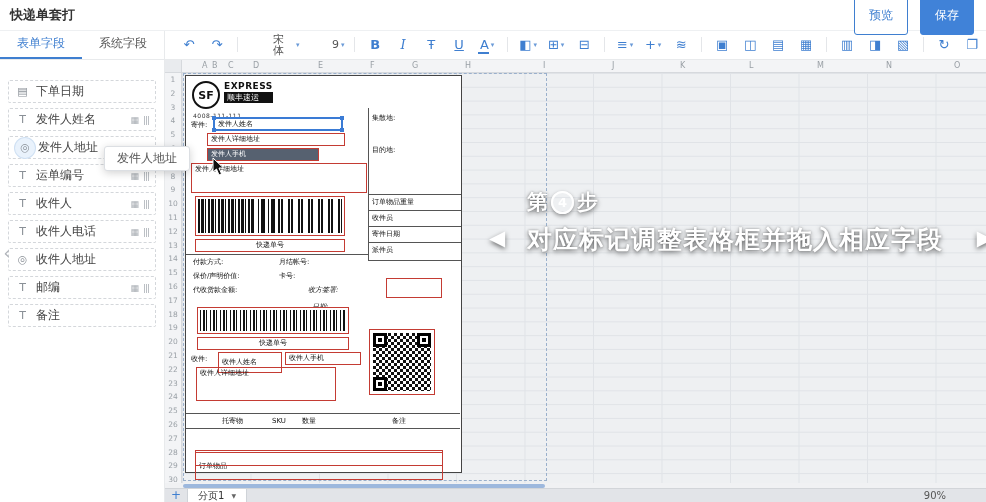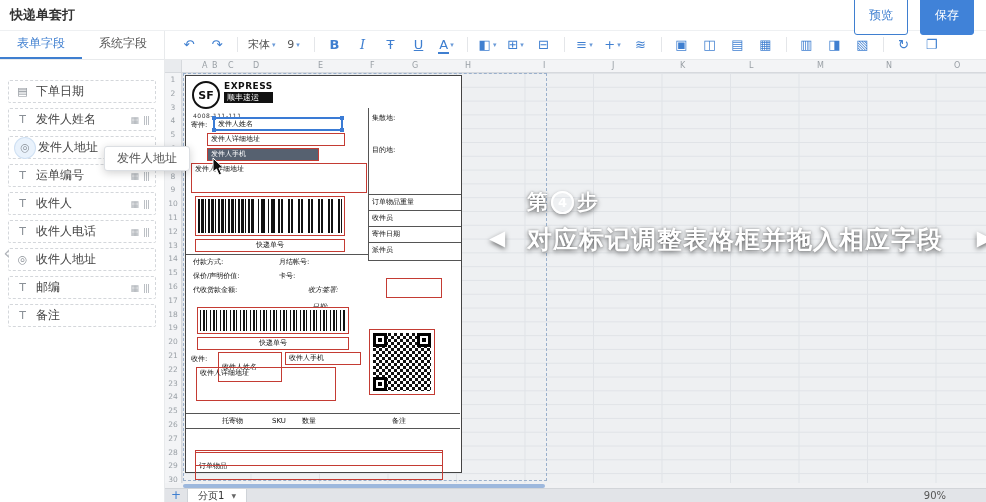--- a/index.html
+++ b/index.html
@@ -28,7 +28,7 @@
   .tb-btn.bold .glyph{font-weight:bold;}
   .tb-btn.italic .glyph{font-style:italic;font-family:"DejaVu Serif",serif;}
   .tb-btn.underline .glyph{text-decoration:underline;}
-  .tb-btn.wide .glyph{font-size:11px;color:#555;}
+  .tb-btn.wide .glyph{font-size:11px;color:#555;margin-left:25px;}
   .tb-btn .caret{font-size:7px;color:#6b9bd8;margin-left:2px;}
   .tb-btn .colorbar{position:absolute;bottom:2px;left:4px;width:11px;height:2px;background:#3f7fd0;}
   .tb-divider{width:1px;height:15px;background:#e4e6e9;margin:0 6px;}

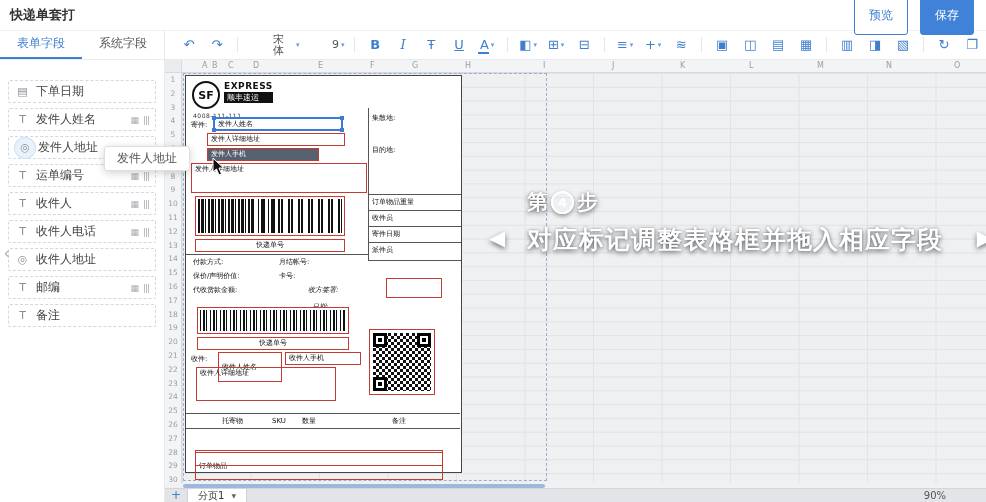--- a/index.html
+++ b/index.html
@@ -380,7 +380,7 @@
       </div>
       <div class="wbox red center" style="left: 11px; top: 261px; width: 152px; height: 13px;">快递单号</div>
       <div class="wtext" style="left: 5px; top: 279px;">收件:</div>
-      <div class="wbox red" style="left: 32px; top: 276px; width: 64px; height: 30px;">收件人姓名</div>
+      <div class="wbox red" style="left: 32px; top: 276px; width: 64px; height: 21px;">收件人姓名</div>
       <div class="wbox red" style="left: 99px; top: 276px; width: 76px; height: 13px;">收件人手机</div>
       <div class="wbox red top" style="left: 10px; top: 291px; width: 140px; height: 34px;">收件人详细地址</div>
       <div class="qr" style="left: 183px; top: 253px; width: 66px; height: 66px;">

